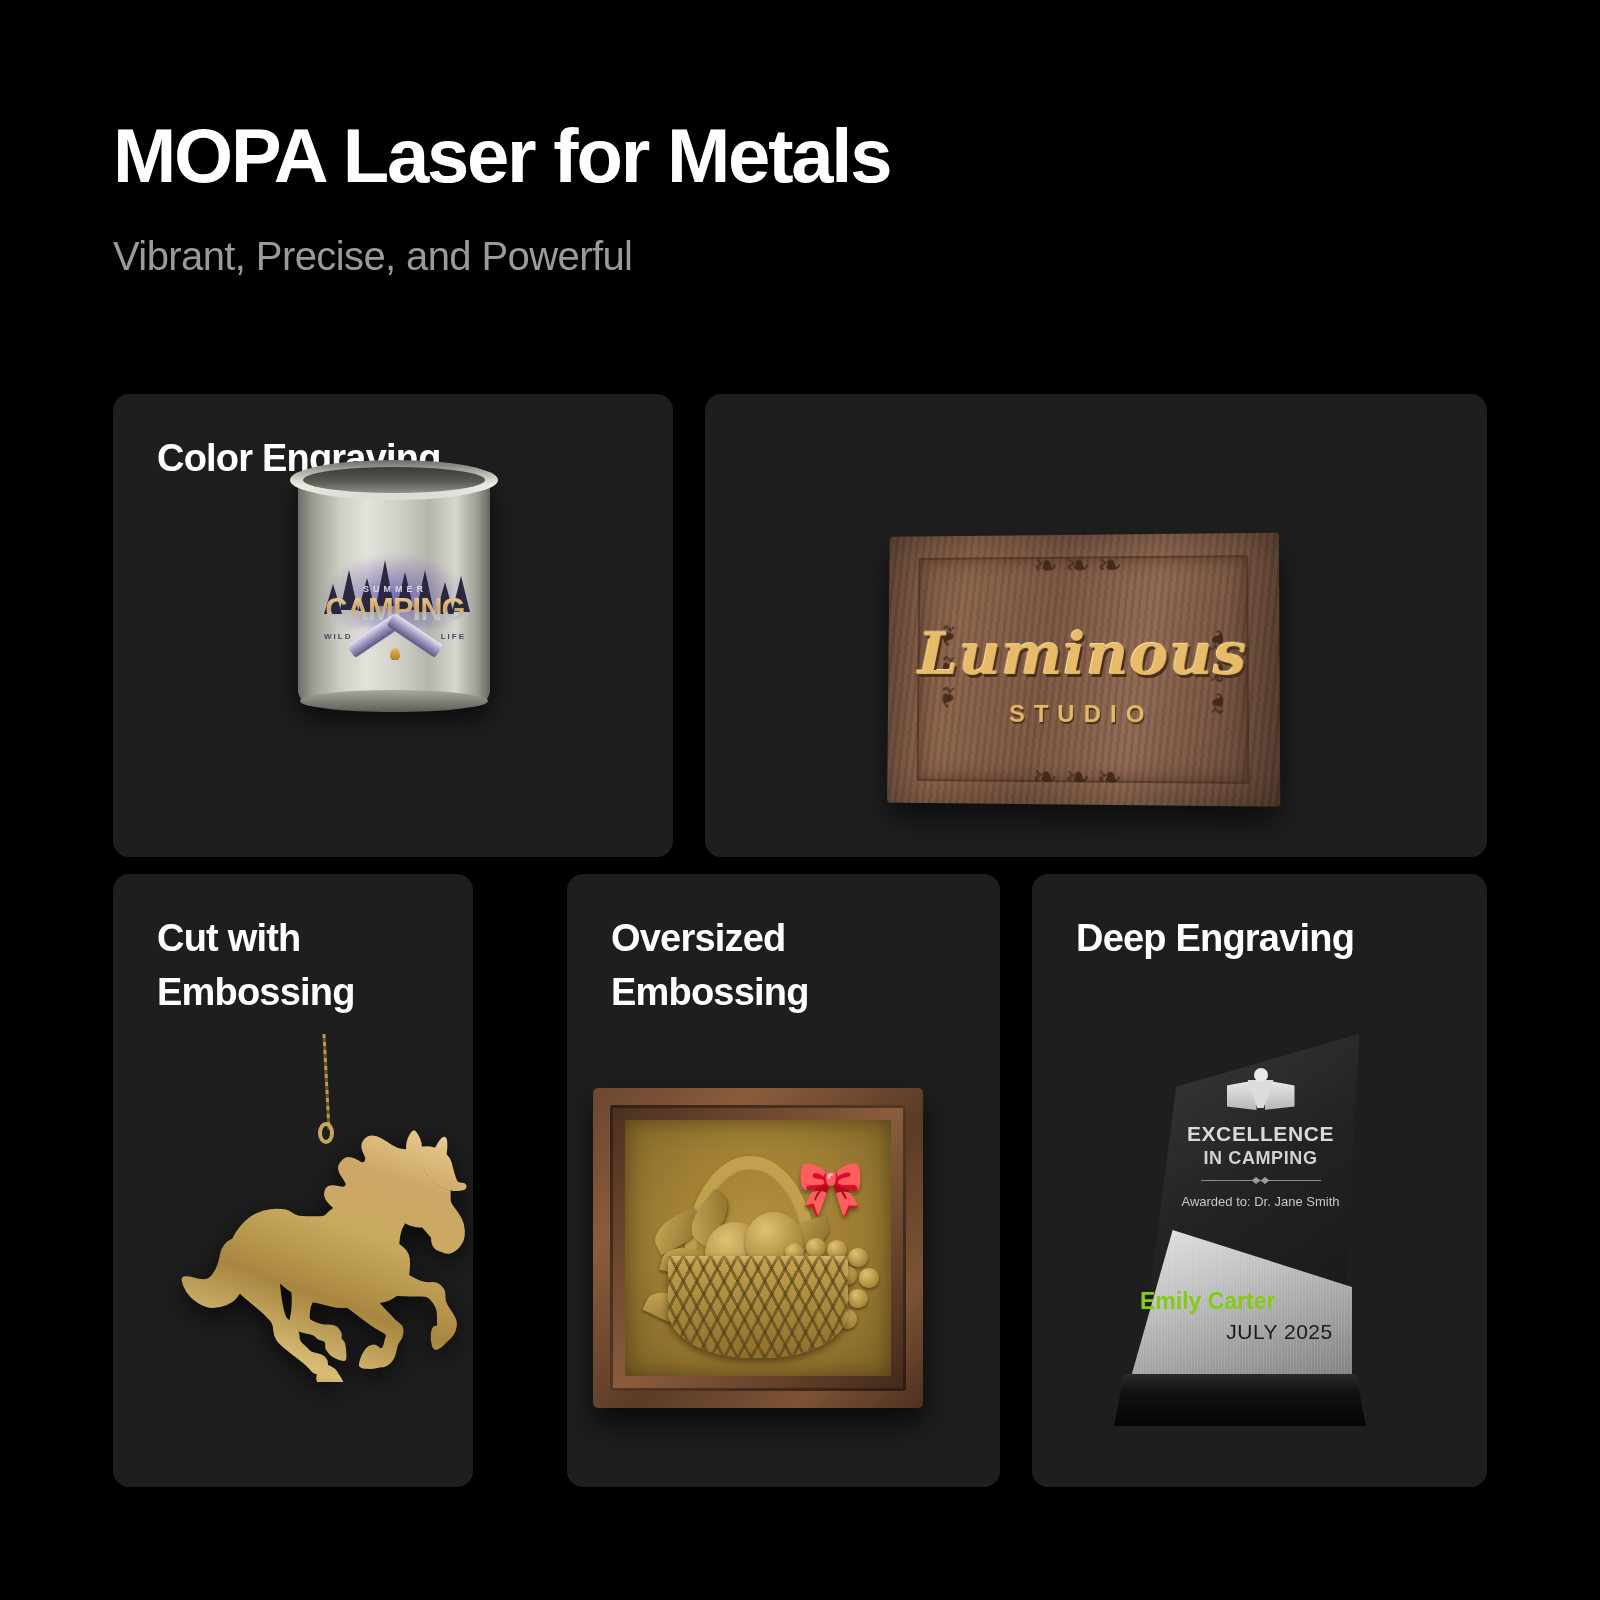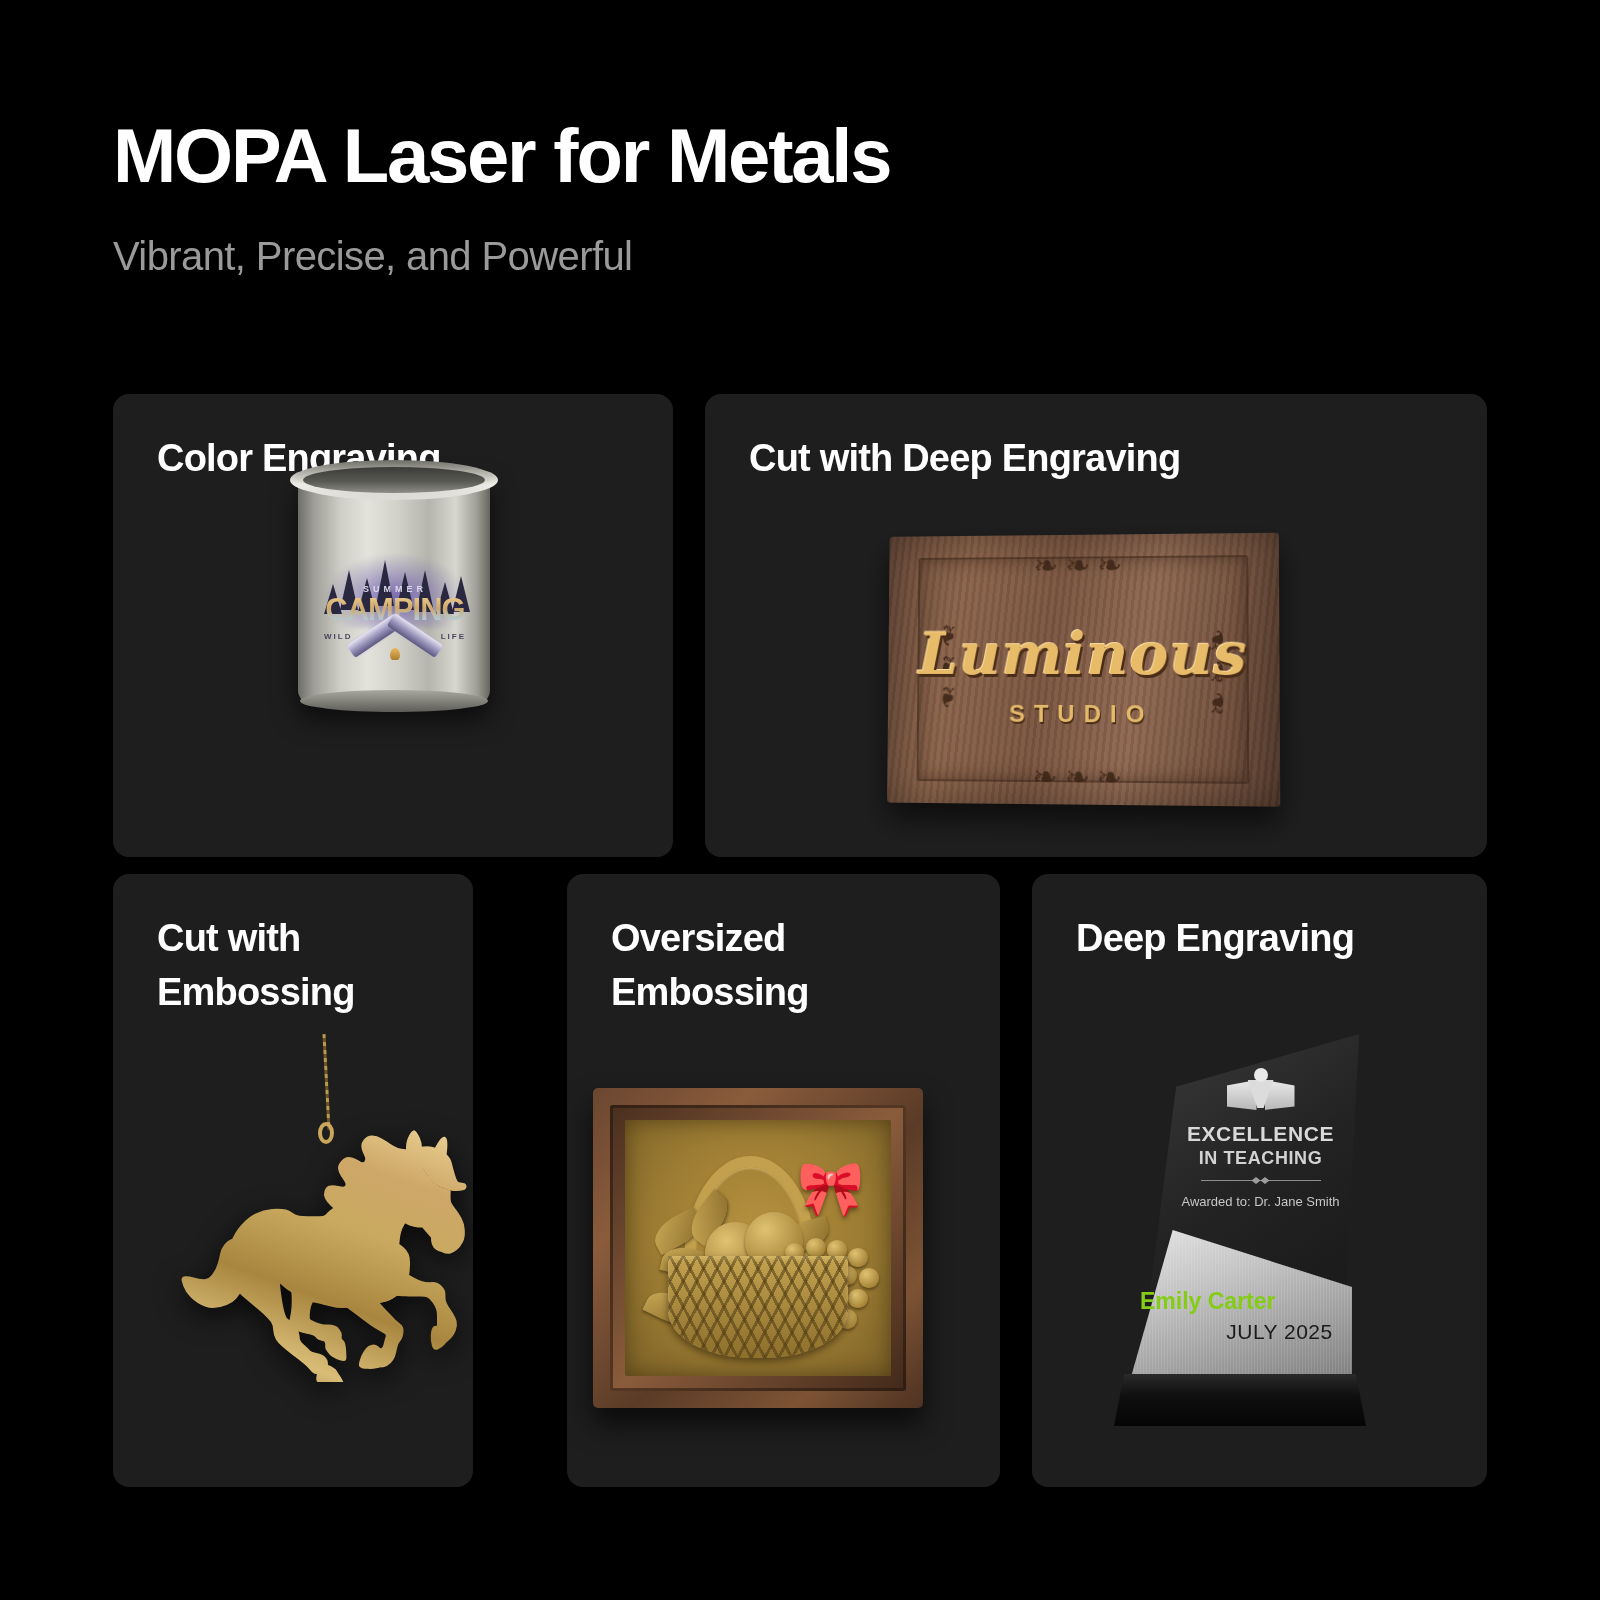--- a/index.html
+++ b/index.html
@@ -342,7 +342,6 @@
 </div>
 
 <div class="card" id="card-cut-deep-engrave">
-  <div class="card-title">Cut with Deep Engraving</div>
 
   <div class="art" id="plaque-art">
     <div class="plaque">

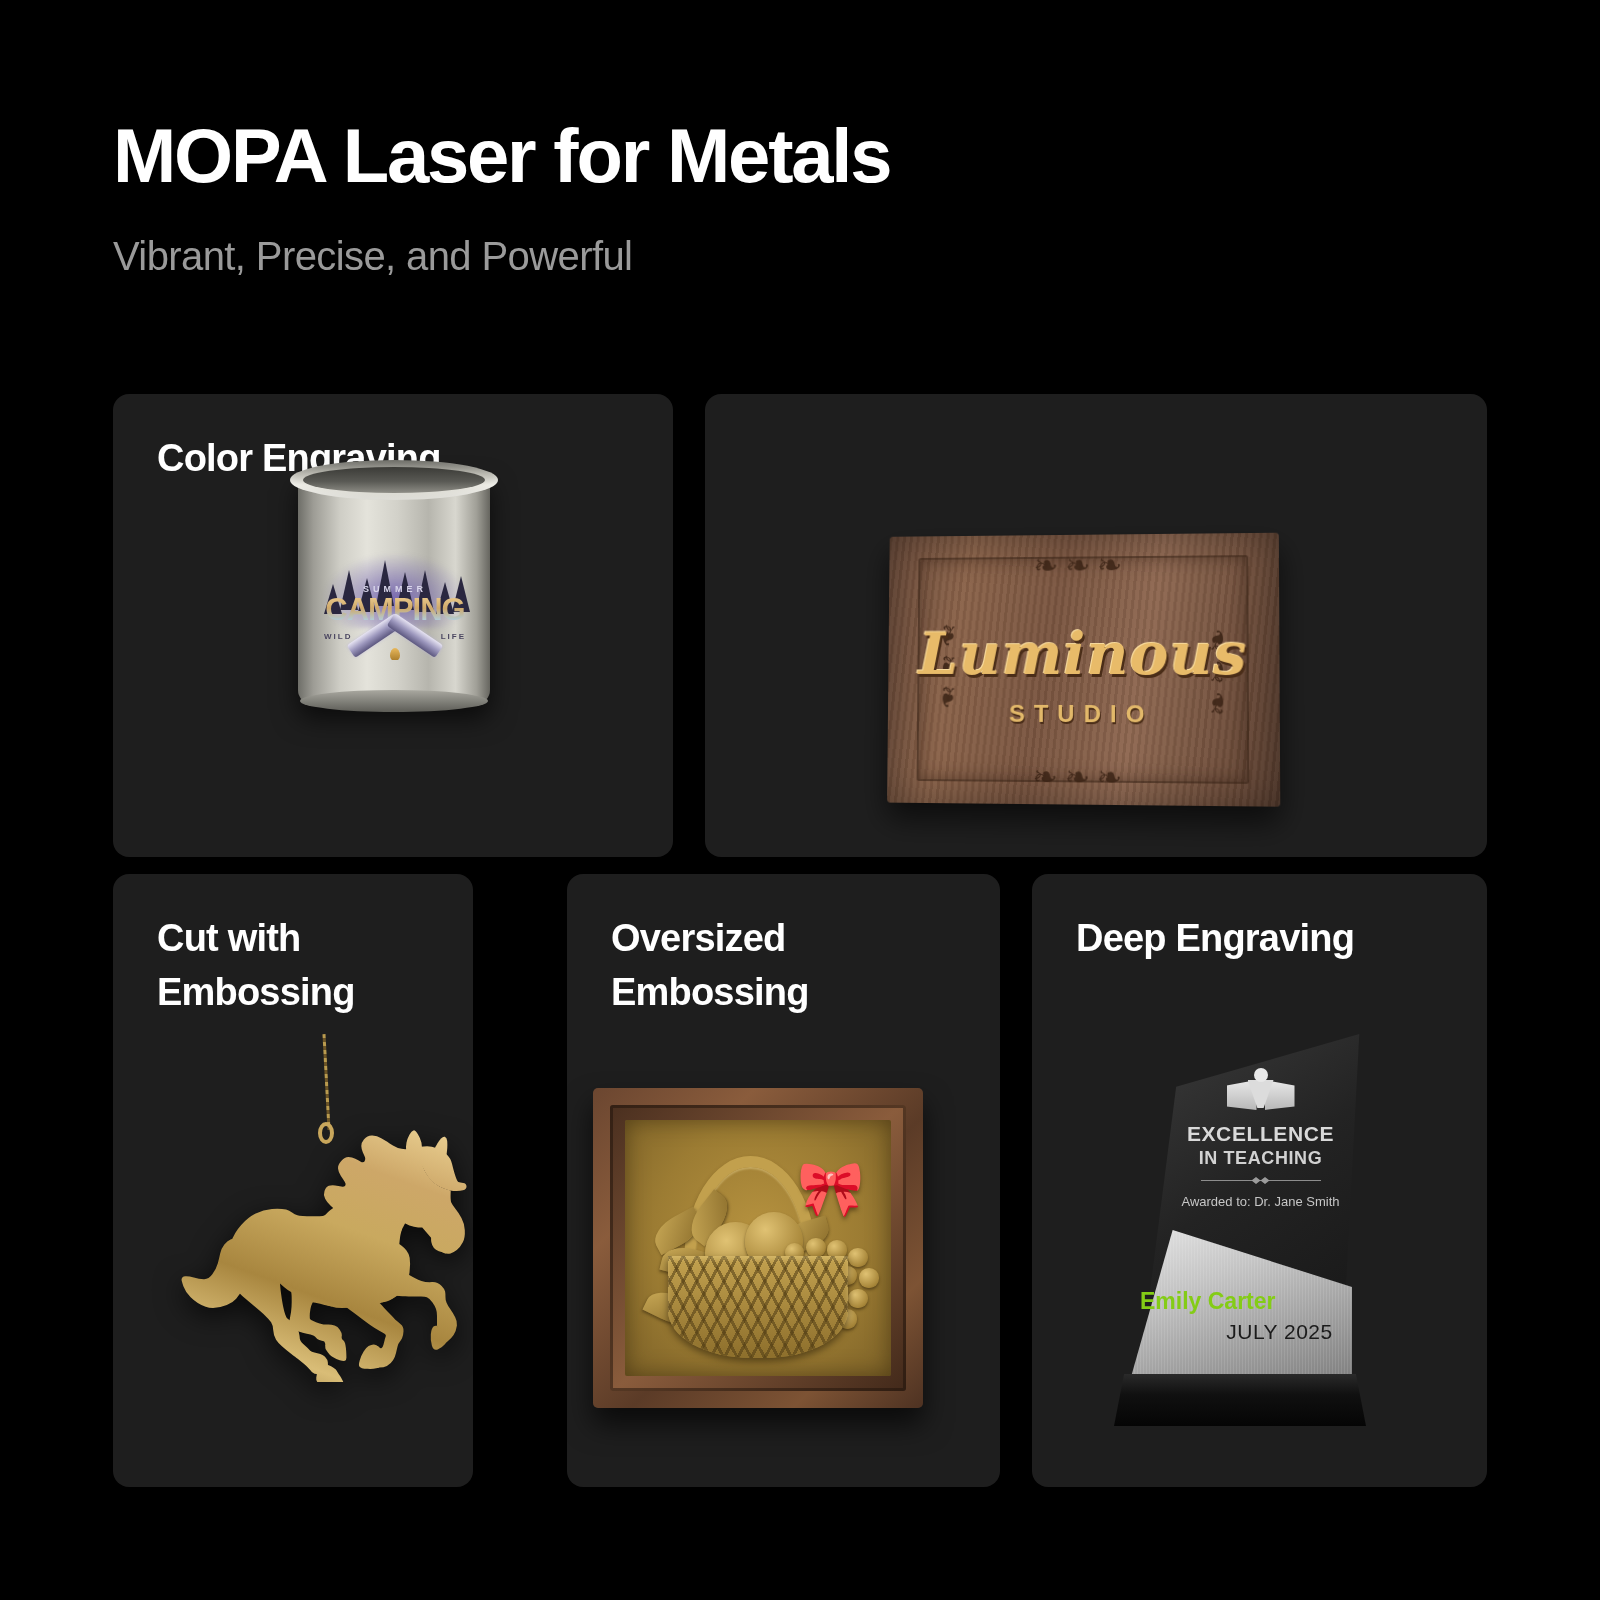--- a/index.html
+++ b/index.html
@@ -429,7 +429,7 @@
     </div>
 
     <div class="tro-h1">EXCELLENCE</div>
-    <div class="tro-h2">IN TEACHING</div>
+    <div class="tro-h2">IN CAMPING</div>
     <div class="tro-div"></div>
     <div class="tro-awarded">Awarded to: Dr. Jane Smith</div>
 

